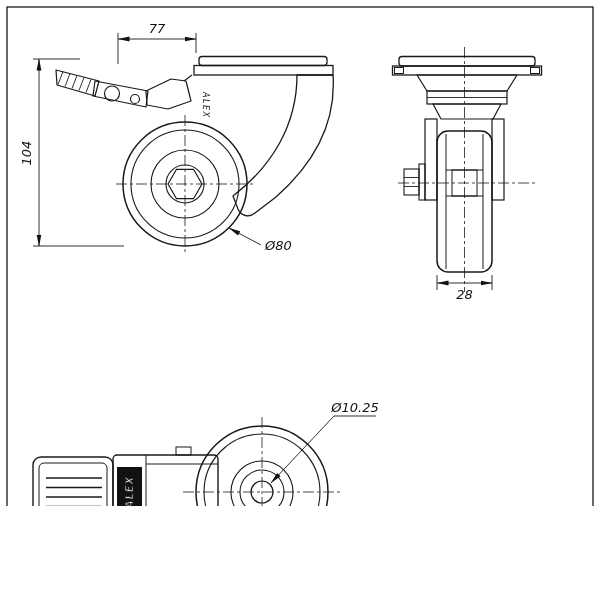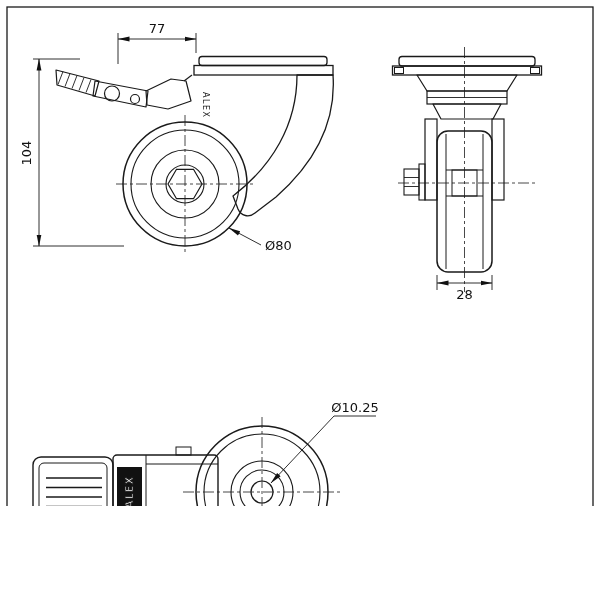--- a/index.html
+++ b/index.html
@@ -5,7 +5,7 @@
   html,body{margin:0;padding:0;background:#fff;}
   .sheet{
     position:relative;width:600px;height:506px;background:#ffffff;
-    font-family:"DejaVu Sans", sans-serif;overflow:hidden;
+    font-family:"DejaVu Sans", sans-serif;overflow:hidden;font-style:italic;
   }
   svg{position:absolute;left:0;top:0;}
   .ink{stroke:#1a1a1a;fill:none;stroke-linecap:butt;}

